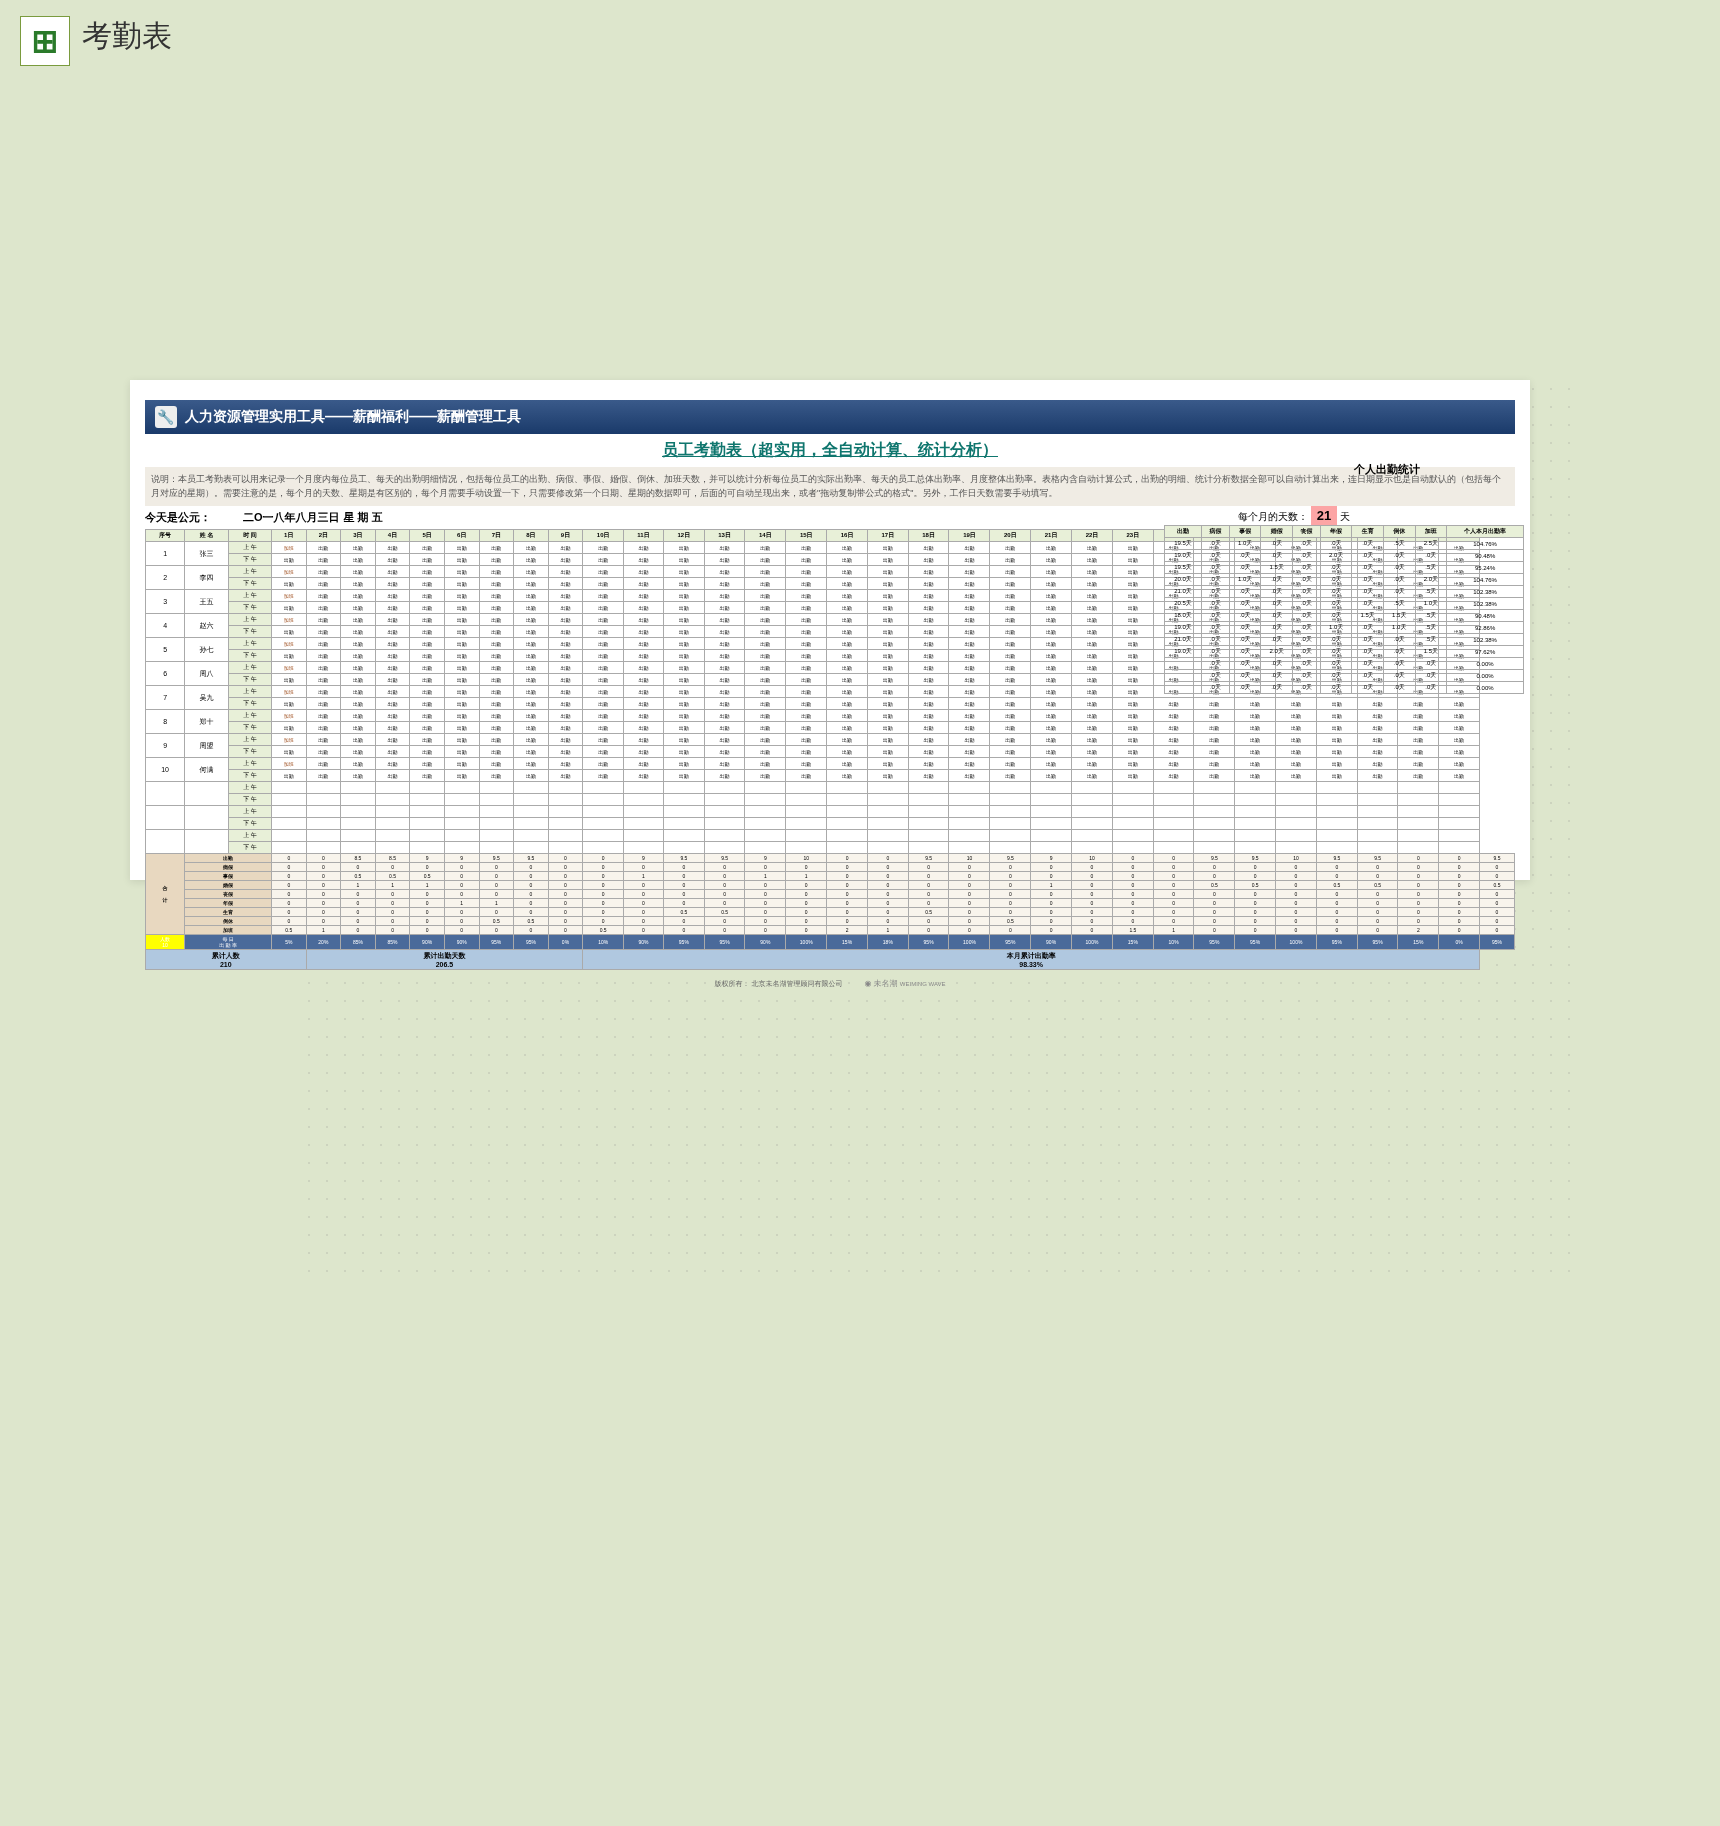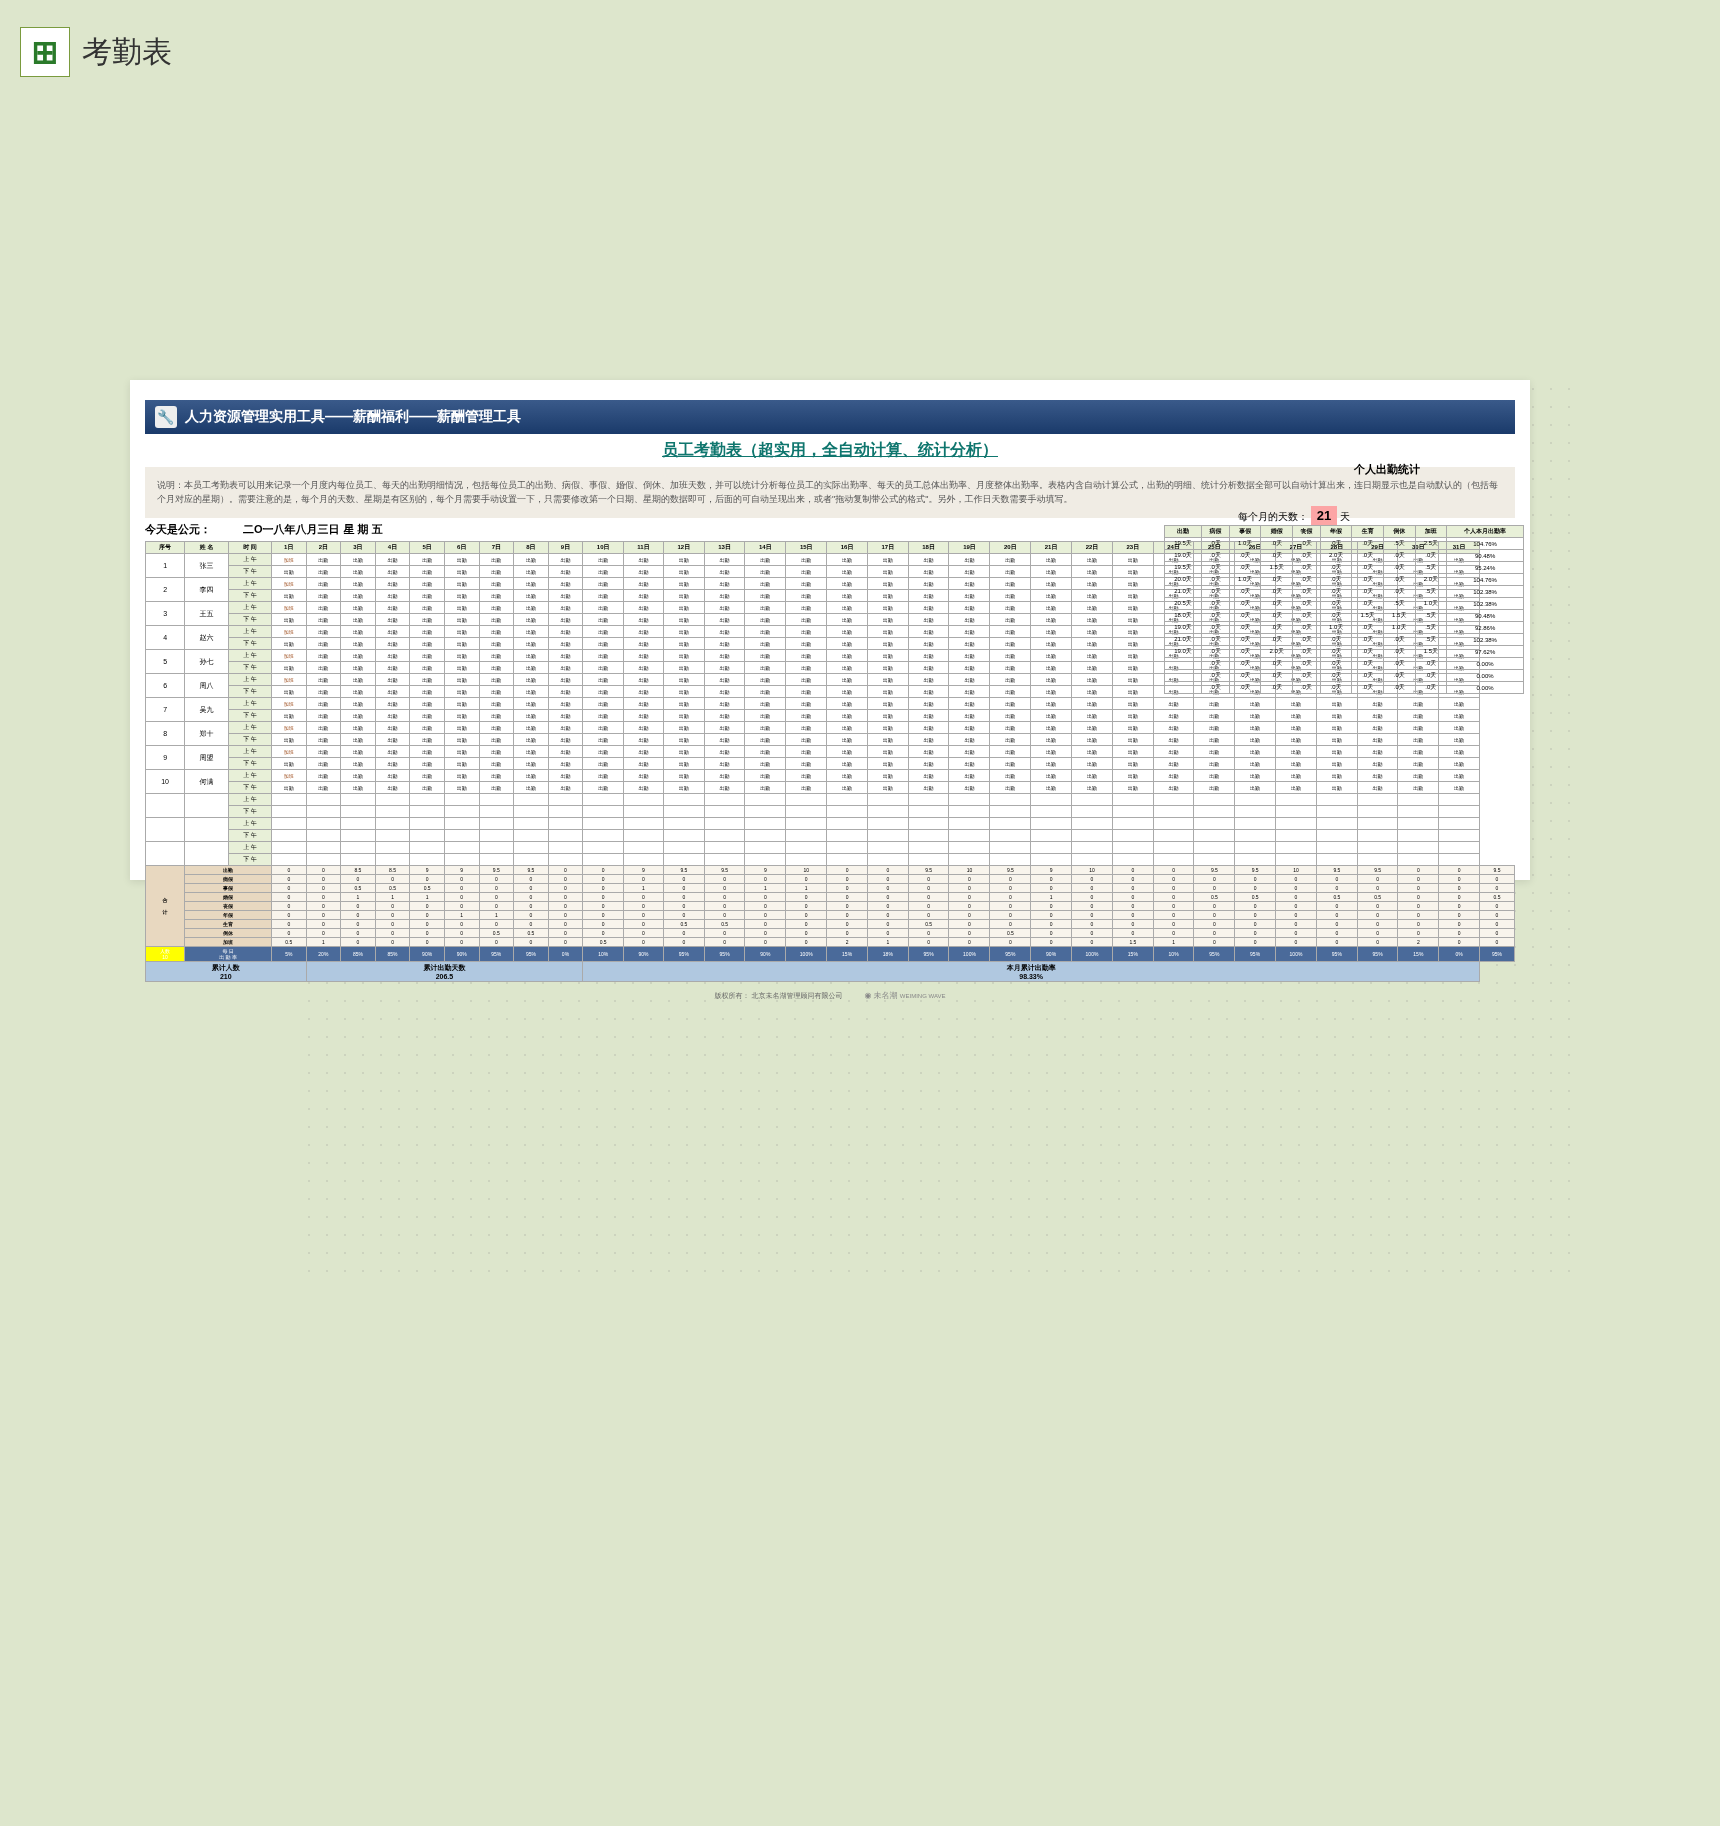--- a/index.html
+++ b/index.html
@@ -5,7 +5,7 @@
 *{box-sizing:border-box;margin:0;padding:0}
 body{background:#dde6cc;font-family:"Microsoft YaHei",sans-serif;width:1720px;height:1826px;position:relative}
 .dots{position:absolute;right:140px;top:380px;width:1280px;height:900px;background-image:radial-gradient(#888 1px,transparent 1px);background-size:18px 18px;opacity:.2;z-index:0}
-.header{display:flex;align-items:center;padding:27px 20px}
+.header{display:flex;align-items:flex-start;padding:16px 20px}
 .excel-icon{width:50px;height:50px;background:#fff;border:1px solid #7a9b3e;display:flex;align-items:center;justify-content:center;color:#2a7a2a;font-weight:bold;font-size:22px}
 .excel-icon::before{content:"⊞";color:#2a7a2a;font-size:32px}
 .page-title{font-size:30px;color:#333;margin-left:12px}

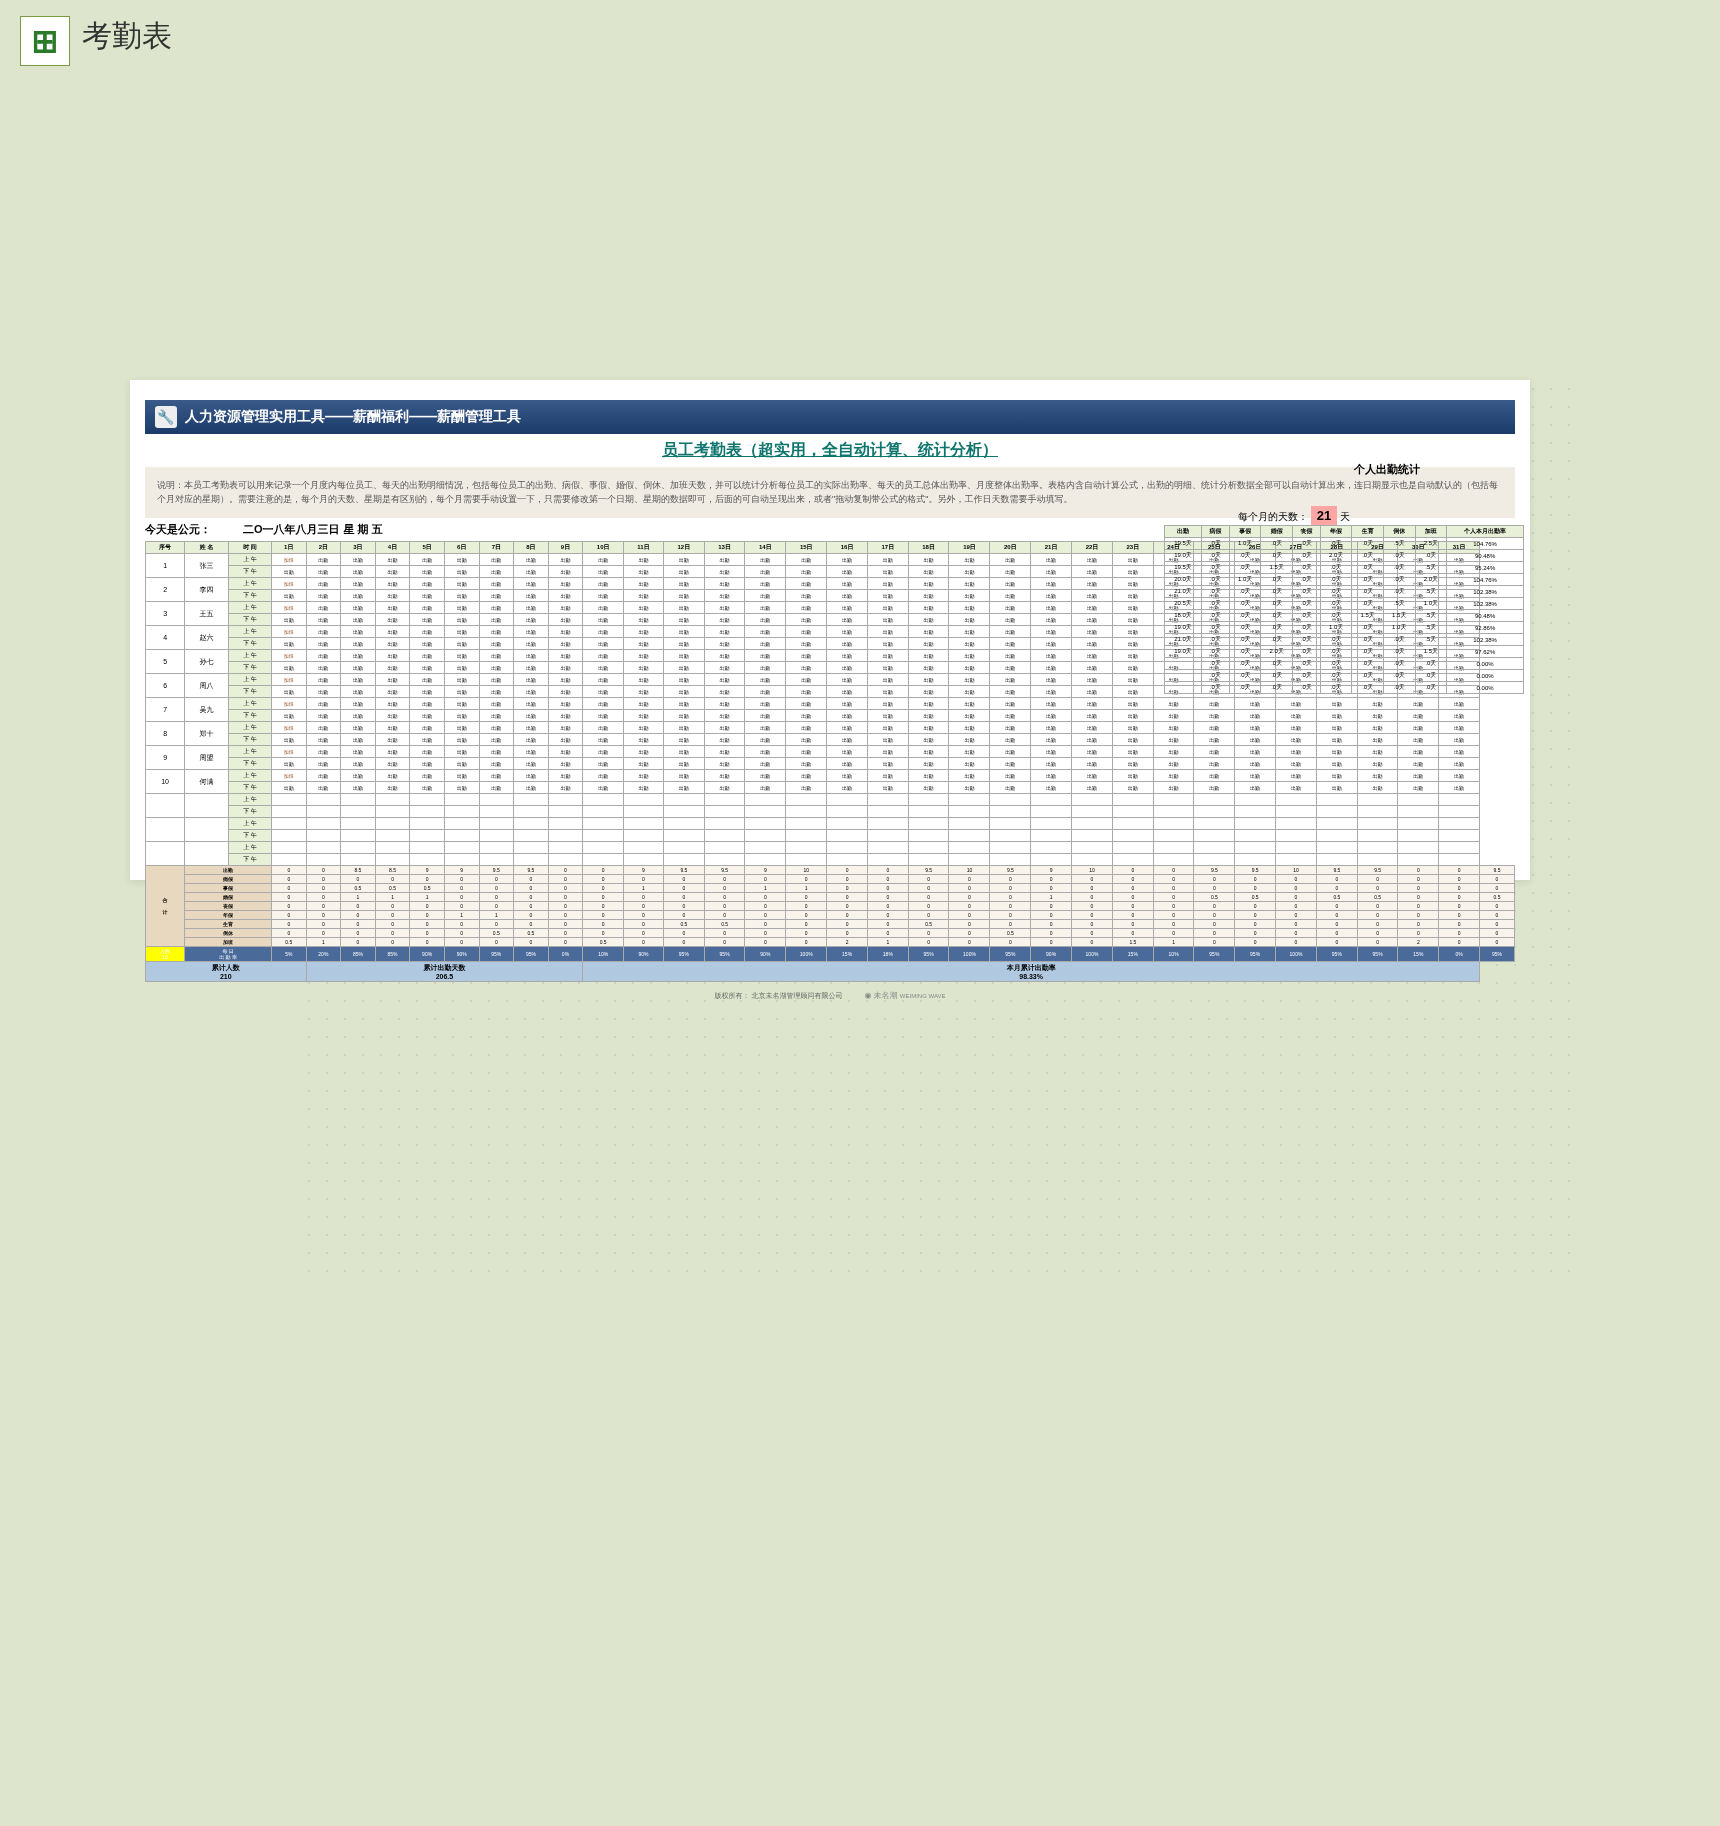--- a/index.html
+++ b/index.html
@@ -13,7 +13,7 @@
 .banner{background:linear-gradient(#3a5a8a,#1a3a6a);color:#fff;padding:6px 10px;display:flex;align-items:center;font-size:14px;font-weight:bold}
 .wrench{width:22px;height:22px;background:#eee;border-radius:3px;margin-right:8px;display:flex;align-items:center;justify-content:center;color:#444}
 .sub-title{color:#0f766e;text-align:center;font-size:16px;font-weight:bold;margin:6px 0;text-decoration:underline}
-.desc{background:#f0ece4;font-size:9px;color:#555;padding:12px;line-height:1.5}
+.desc{background:#f0ece4;font-size:9px;color:#555;padding:6px;line-height:1.5}
 .stats-title{position:absolute;right:110px;top:82px;font-size:11px;font-weight:bold}
 .today-row{display:flex;font-size:11px;margin:4px 0;font-weight:bold}
 .today-row .date{margin-left:32px}

